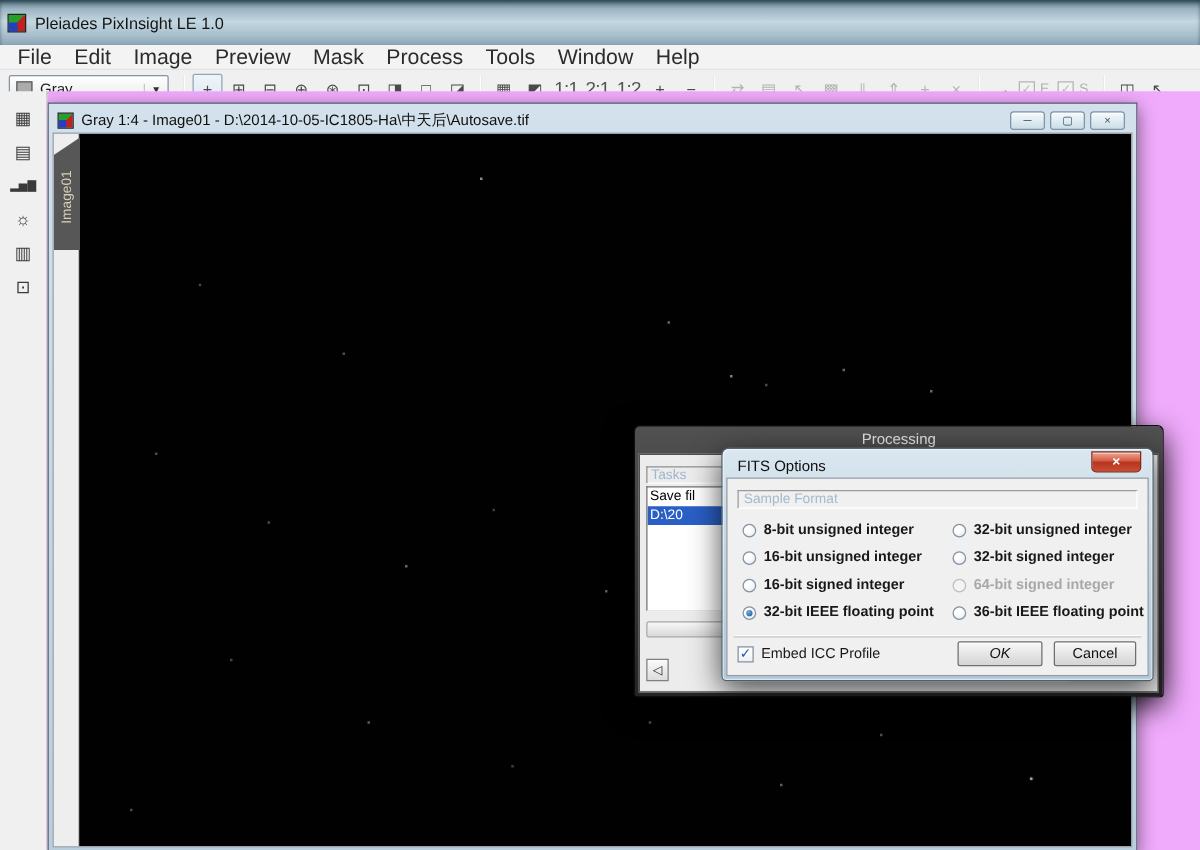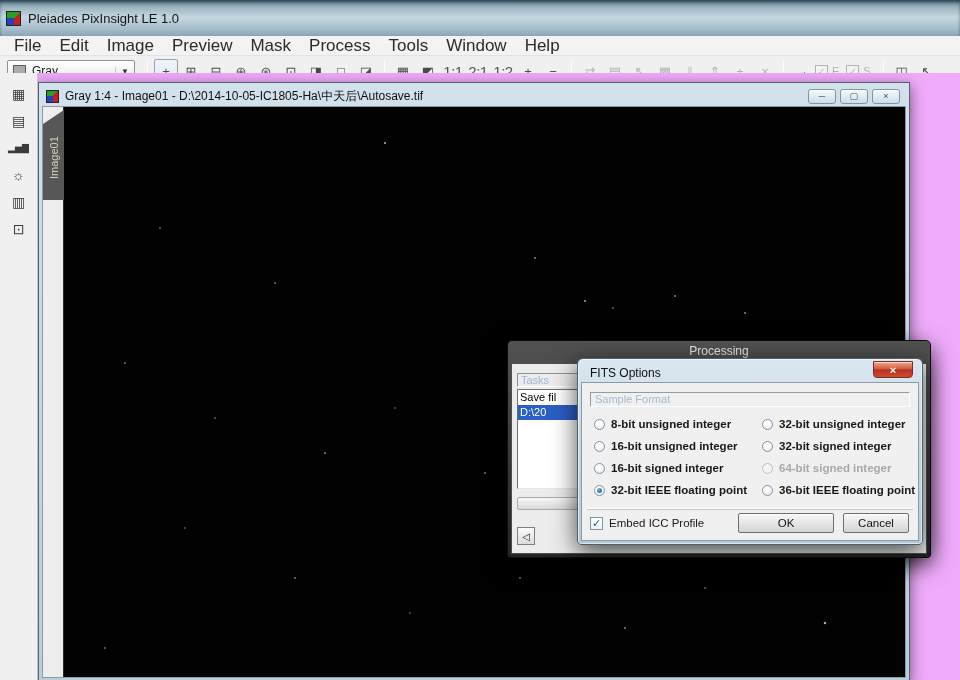--- a/index.html
+++ b/index.html
@@ -142,7 +142,7 @@
   .cb-label { font-size:11.5px; color:#181818; }
   .btn { height:20px; border:1px solid #6f6f6f; border-radius:2px; font-size:11.5px; color:#111;
     background:linear-gradient(#f8f8f8 0%,#e4e4e4 55%,#d5d5d5 100%); box-shadow:inset 0 1px 0 #fff; }
-  .btn.ok { width:96px; margin-left:auto; }
+  .btn.ok { width:68px; margin-left:auto;font-style:italic; }
   .btn.cancel { width:66px; margin-left:9px; margin-right:1px; }
 </style>
 </head>

